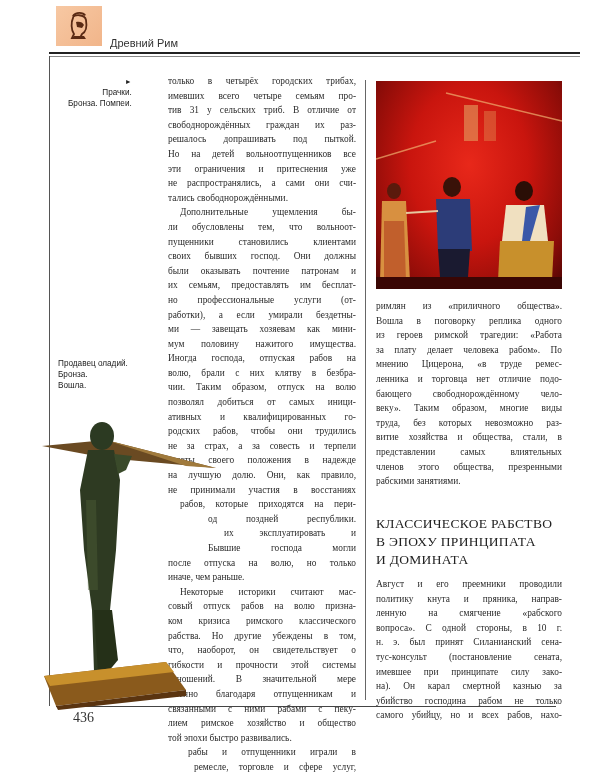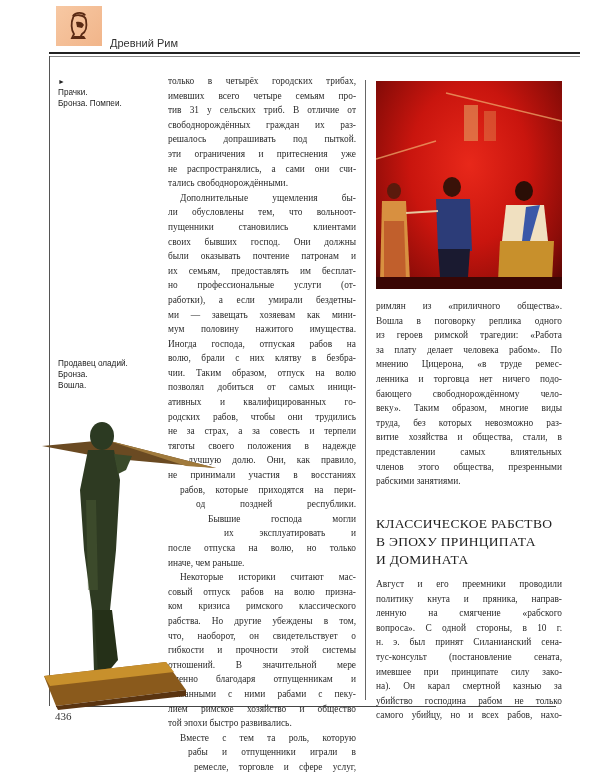--- a/index.html
+++ b/index.html
@@ -52,7 +52,7 @@
 <div class="frame-left"></div>
 <div class="rule-bottom"></div>
 
-<div class="caption" style="left:58px; top:76px;">
+<div class="caption" style="left:68px; top:76px;text-align:right;">
   <span class="arrow">►</span>
   <span style="display:block">Прачки.</span>
   <span style="display:block">Бронза. Помпеи.</span>

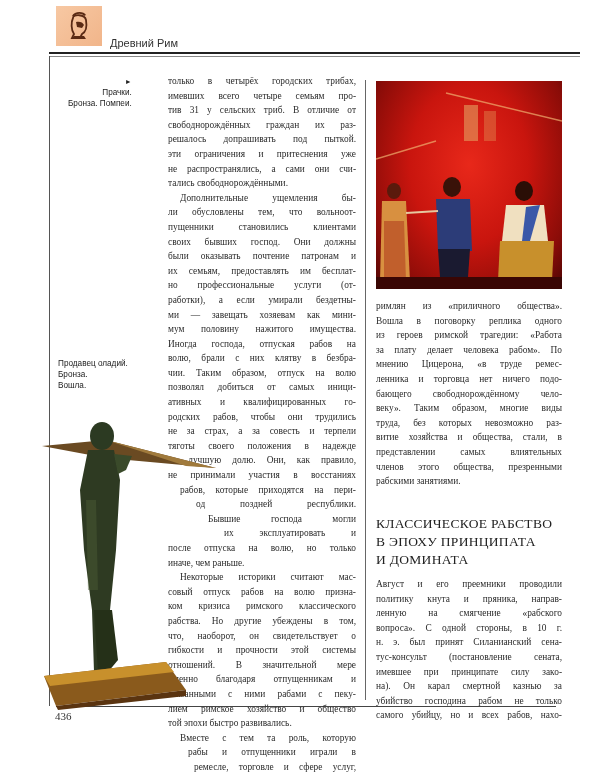--- a/index.html
+++ b/index.html
@@ -69,6 +69,7 @@
   <span class="line">тив 31 у сельских триб. В отличие от</span>
   <span class="line">свободнорождённых граждан их раз-</span>
   <span class="line">решалось допрашивать под пыткой.</span>
+  <span class="line">Но на детей вольноотпущенников все</span>
   <span class="line">эти ограничения и притеснения уже</span>
   <span class="line">не распространялись, а сами они счи-</span>
   <span class="line last">тались свободнорождёнными.</span>

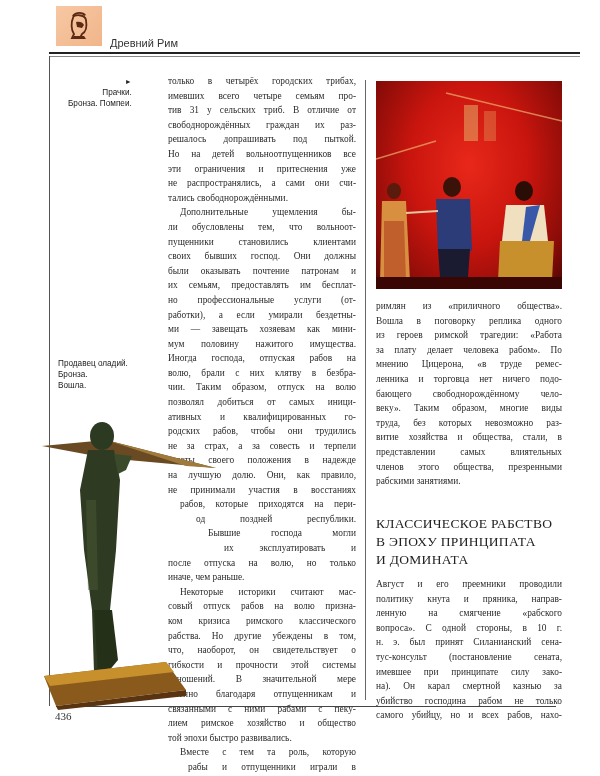--- a/index.html
+++ b/index.html
@@ -148,7 +148,7 @@
   <span class="line">из героев римской трагедии: «Работа</span>
   <span class="line">за плату делает человека рабом». По</span>
   <span class="line">мнению Цицерона, «в труде ремес-</span>
-  <span class="line">ленника и торговца нет ничего подо-</span>
+  <span class="line">ленника и торговца нет отличие подо-</span>
   <span class="line">бающего свободнорождённому чело-</span>
   <span class="line">веку». Таким образом, многие виды</span>
   <span class="line">труда, без которых невозможно раз-</span>

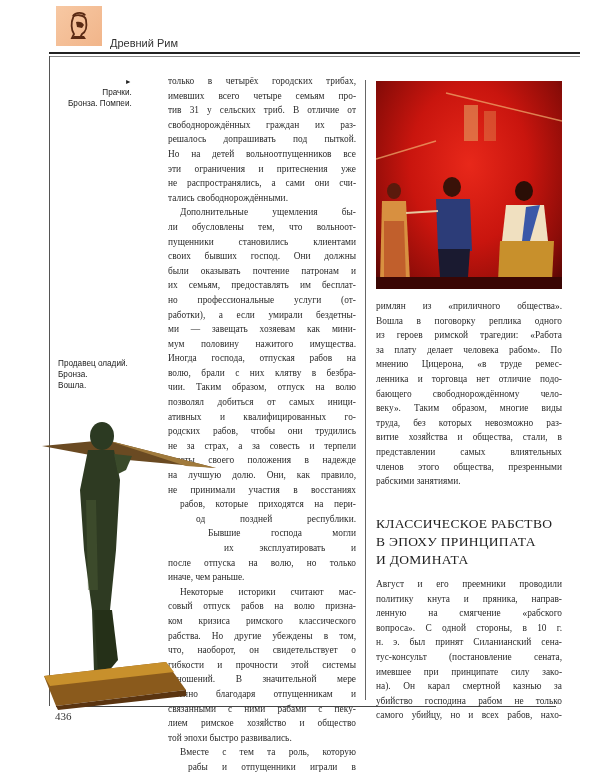--- a/index.html
+++ b/index.html
@@ -94,7 +94,7 @@
   <span class="line">на лучшую долю. Они, как правило,</span>
   <span class="line">не принимали участия в восстаниях</span>
   <span class="line" style="margin-left:12px">рабов, которые приходятся на пери-</span>
-  <span class="line" style="margin-left:28px">од поздней республики.</span>
+  <span class="line" style="margin-left:40px">од поздней республики.</span>
   <span class="line" style="margin-left:40px">Бывшие господа могли</span>
   <span class="line" style="margin-left:56px">их эксплуатировать и</span>
   <span class="line">после отпуска на волю, но только</span>

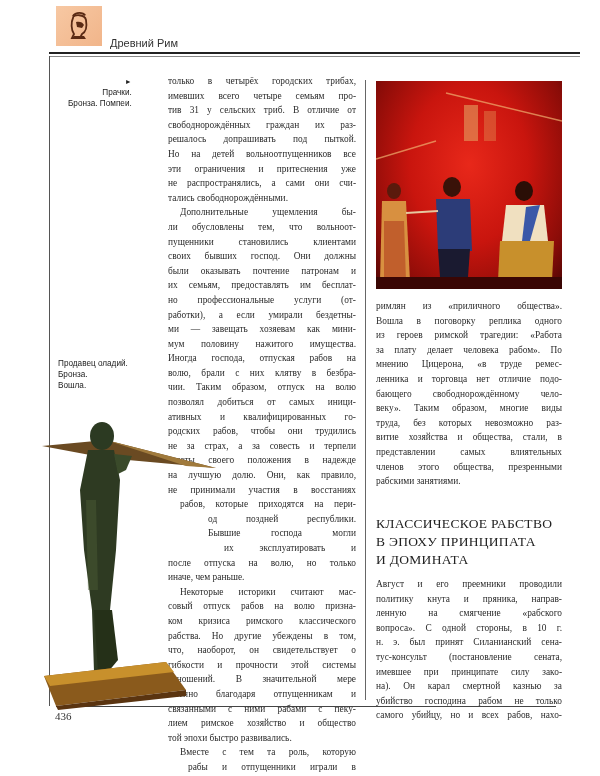--- a/index.html
+++ b/index.html
@@ -95,8 +95,8 @@
   <span class="line">не принимали участия в восстаниях</span>
   <span class="line" style="margin-left:12px">рабов, которые приходятся на пери-</span>
   <span class="line" style="margin-left:40px">од поздней республики.</span>
+  <span class="line" style="margin-left:56px">их эксплуатировать и</span>
   <span class="line" style="margin-left:40px">Бывшие господа могли</span>
-  <span class="line" style="margin-left:56px">их эксплуатировать и</span>
   <span class="line">после отпуска на волю, но только</span>
   <span class="line last">иначе, чем раньше.</span>
   <span class="line" style="padding-left:12px">Некоторые историки считают мас-</span>

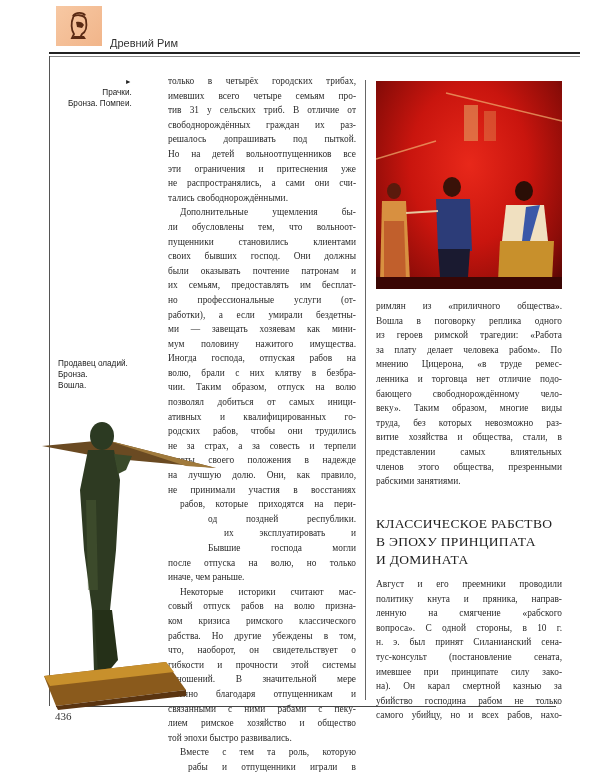--- a/index.html
+++ b/index.html
@@ -33,7 +33,7 @@
                      font-size: 13.5px; line-height: 18px; letter-spacing: 0.3px; color: #222; text-transform: uppercase; }
 
     .bronze { position: absolute; left: 36px; top: 410px; width: 190px; height: 300px; }
-    .page-number { position: absolute; left: 55px; top: 710px; font-size: 11px; color: #333; }
+    .page-number { position: absolute; left: 73px; top: 710px; font-size: 14px; color: #333; }
   </style>
 </head>
 <body>

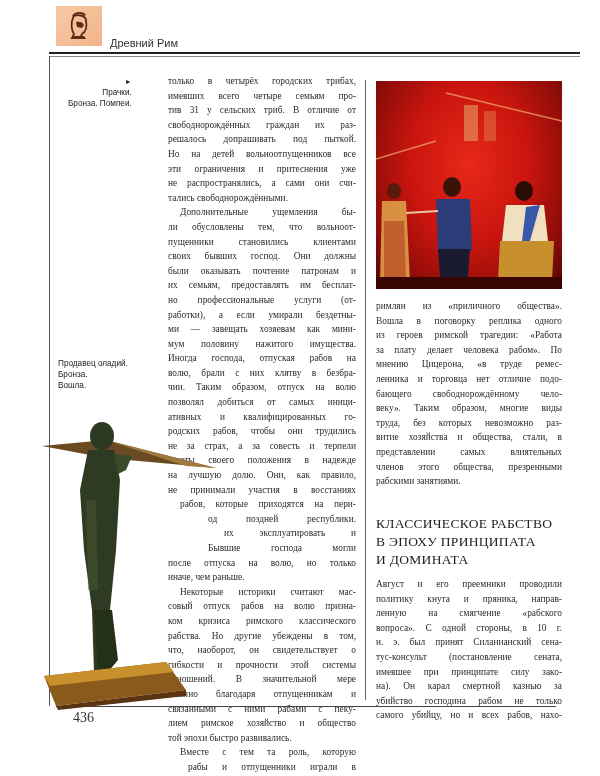--- a/index.html
+++ b/index.html
@@ -110,7 +110,6 @@
   <span class="line">связанными с ними рабами с пеку-</span>
   <span class="line">лием римское хозяйство и общество</span>
   <span class="line last">той эпохи быстро развивались.</span>
-  <span class="line" style="margin-left:12px">Вместе с тем та роль, которую</span>
   <span class="line" style="margin-left:20px">рабы и отпущенники играли в</span>
   <span class="line" style="margin-left:26px">ремесле, торговле и сфере услуг,</span>
 

